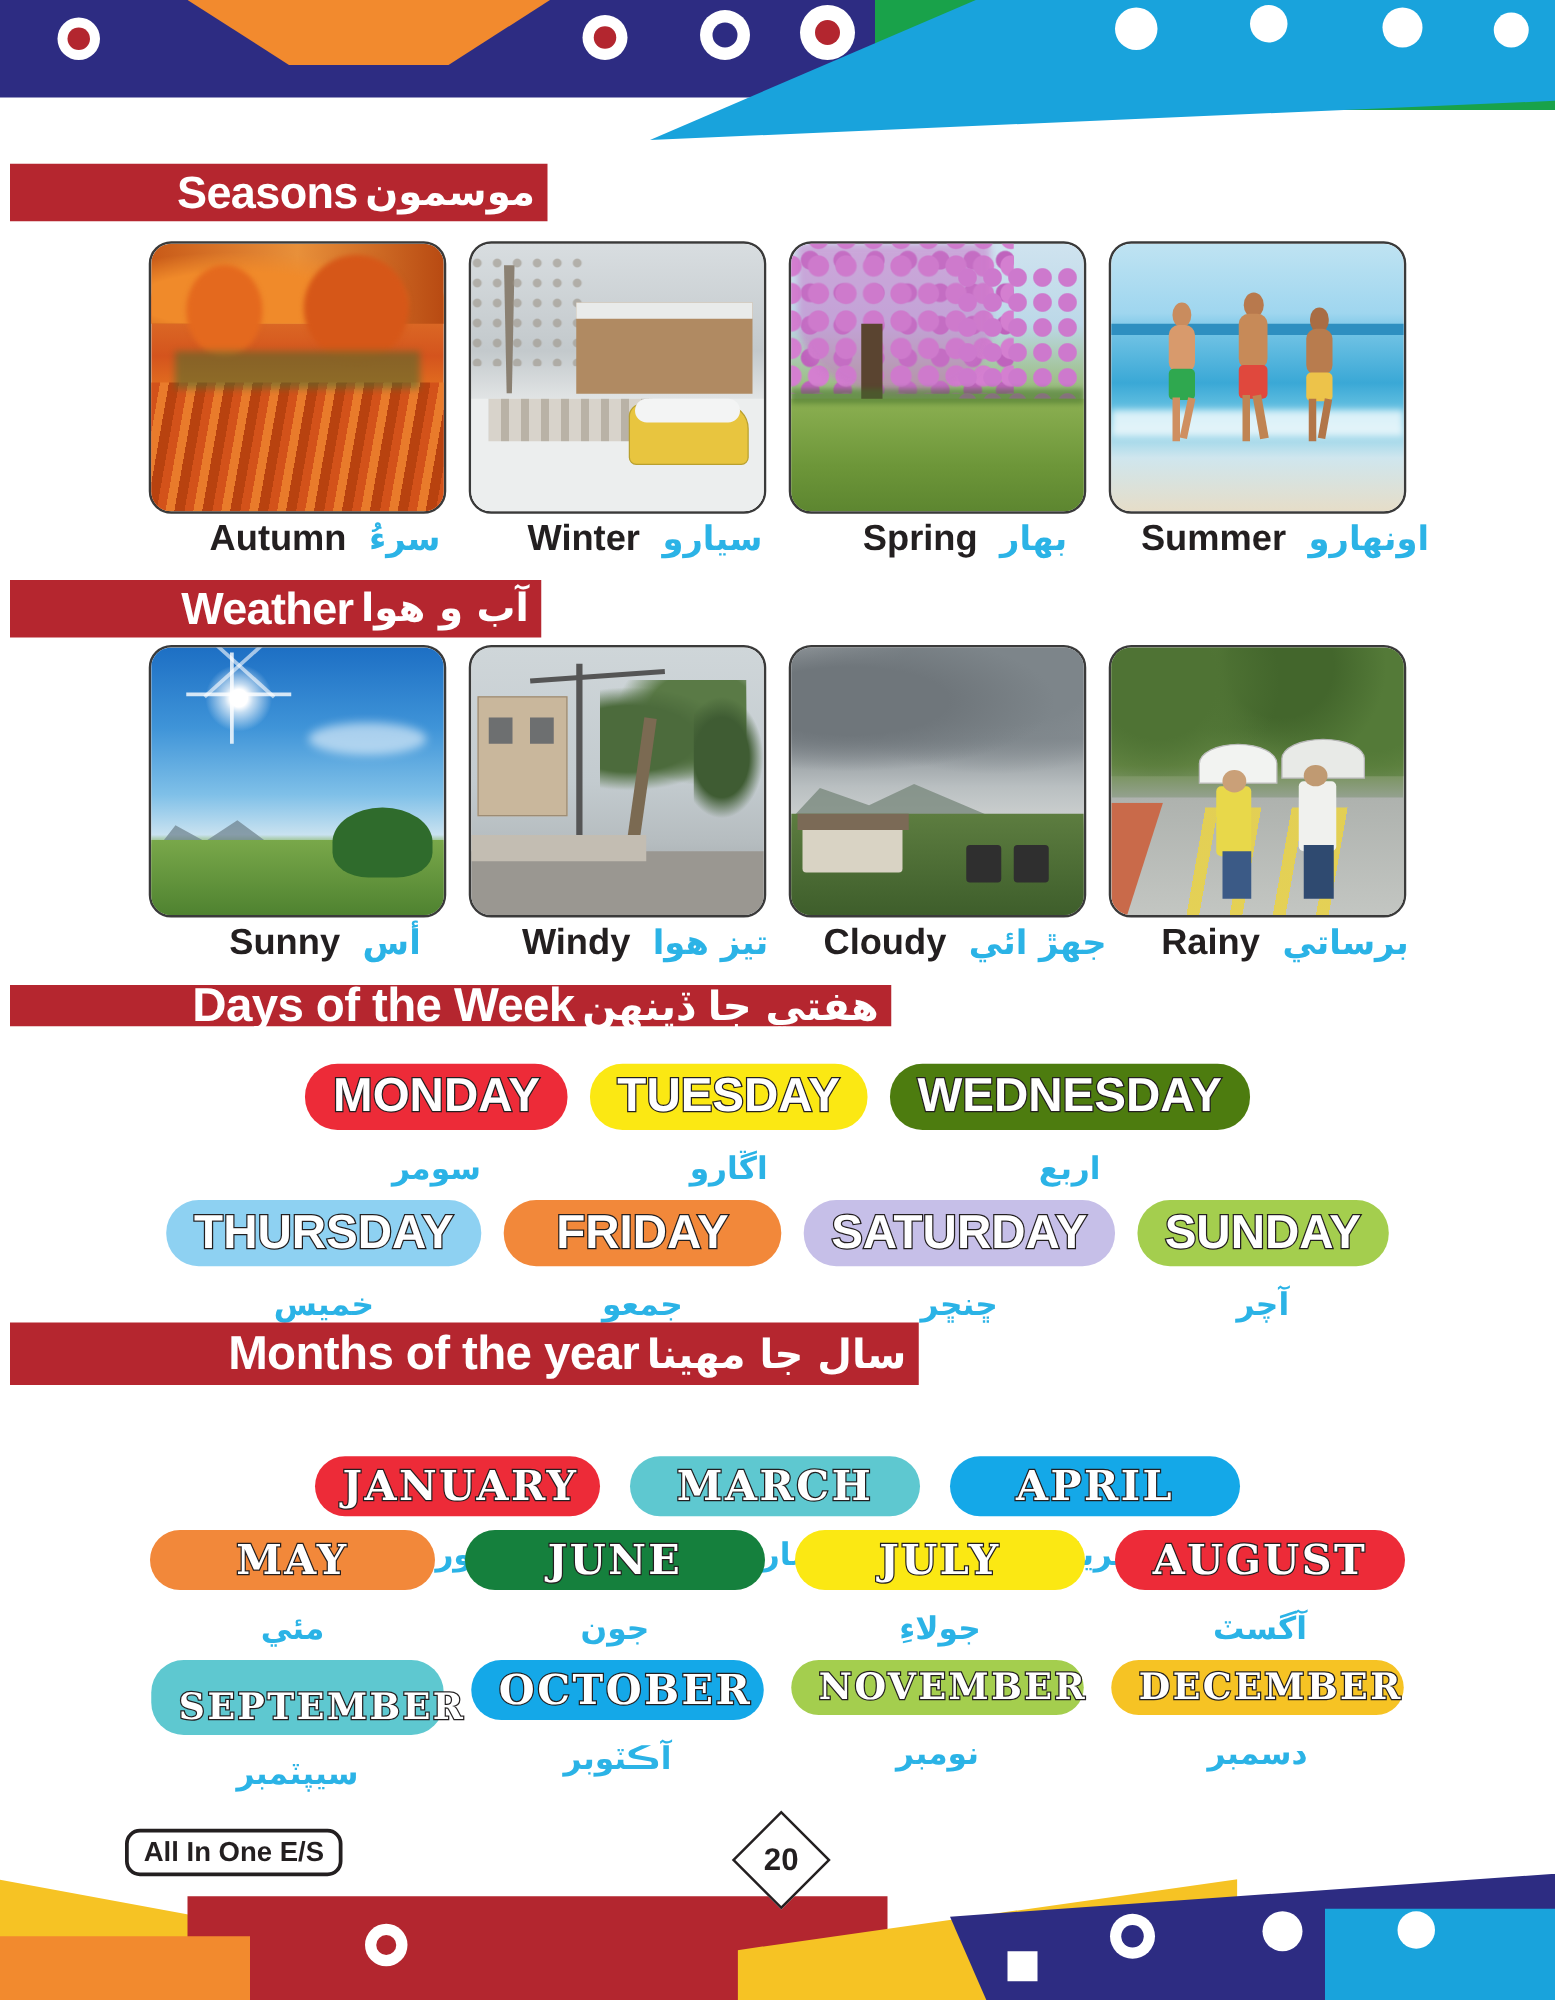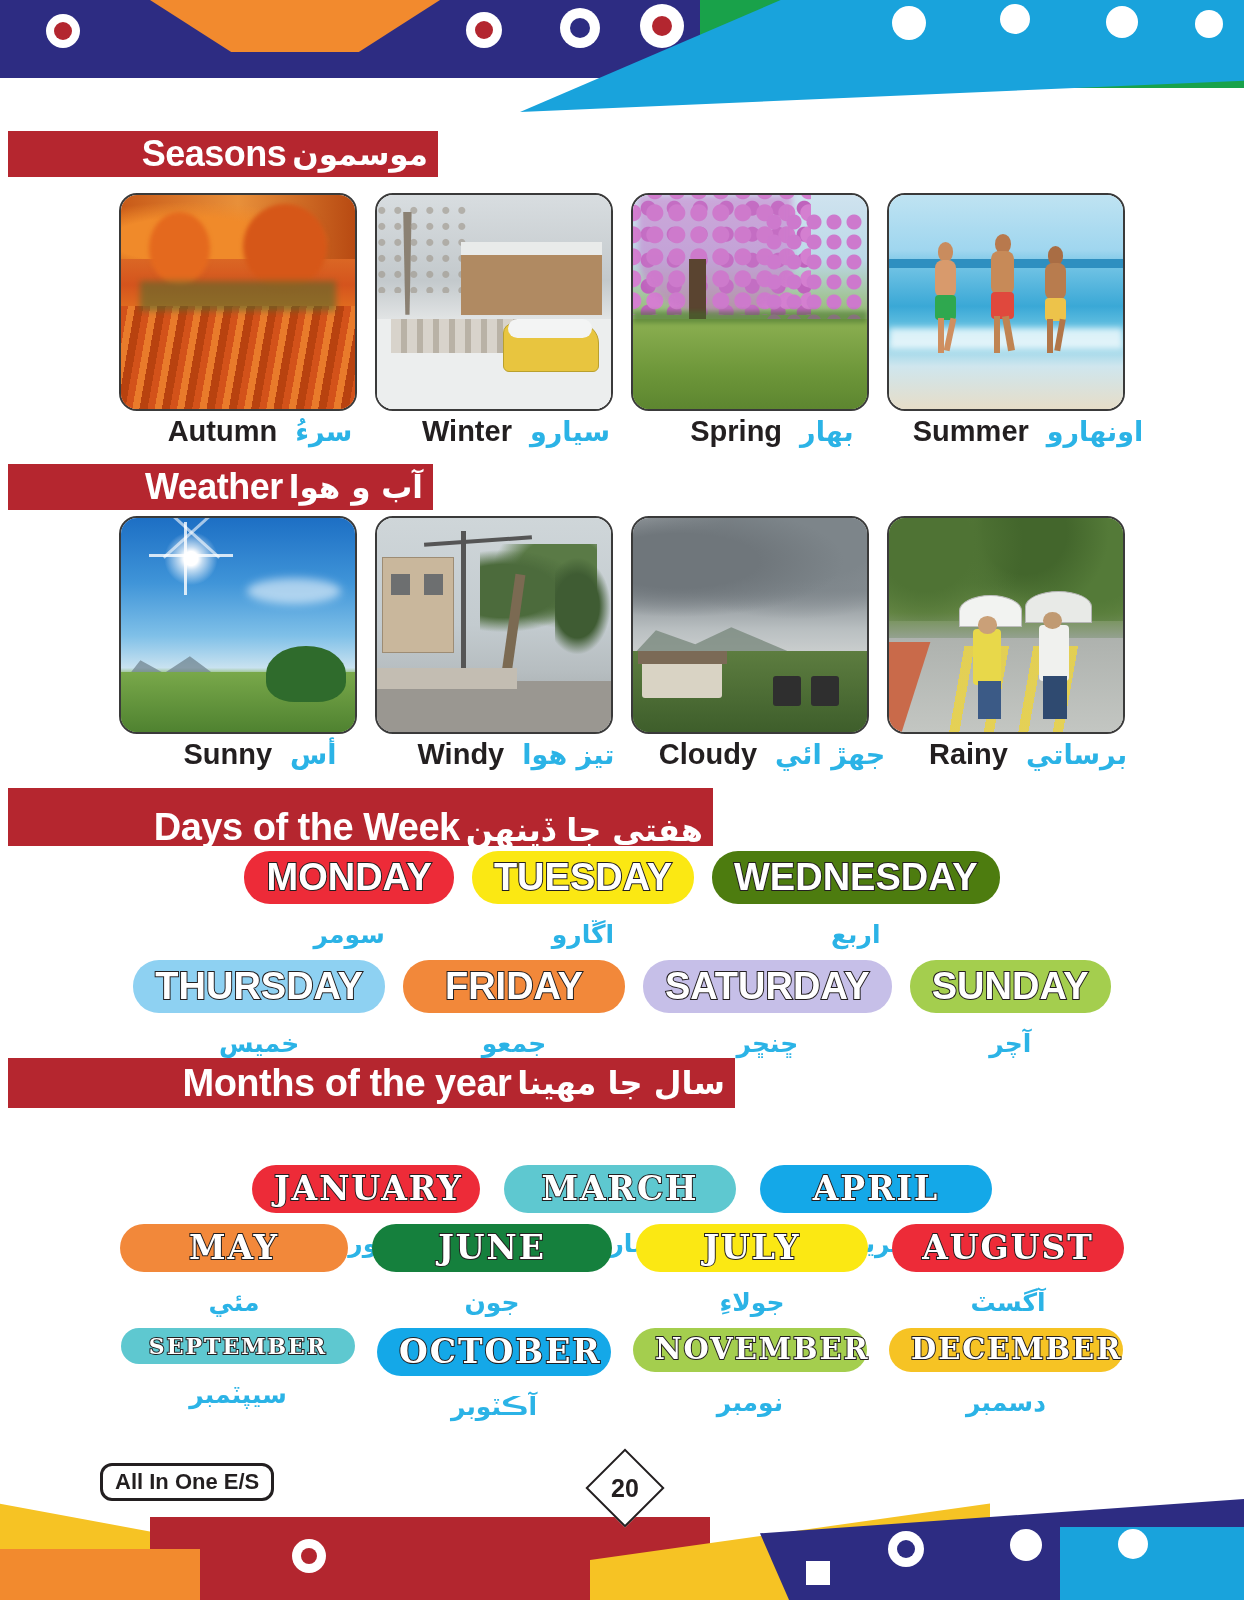--- a/index.html
+++ b/index.html
@@ -303,7 +303,7 @@
     </div>
   </div>
 
-  <div class="sec-head" style="top:788px;width:705px;height:58px;align-items:flex-end;">
+  <div class="sec-head" style="top:788px;width:705px;height:33px;">
     <span class="en" style="font-size:38px;">Days of the Week</span>
     <span class="ur" style="font-size:32px;">هفتي جا ڏينهن</span>
   </div>

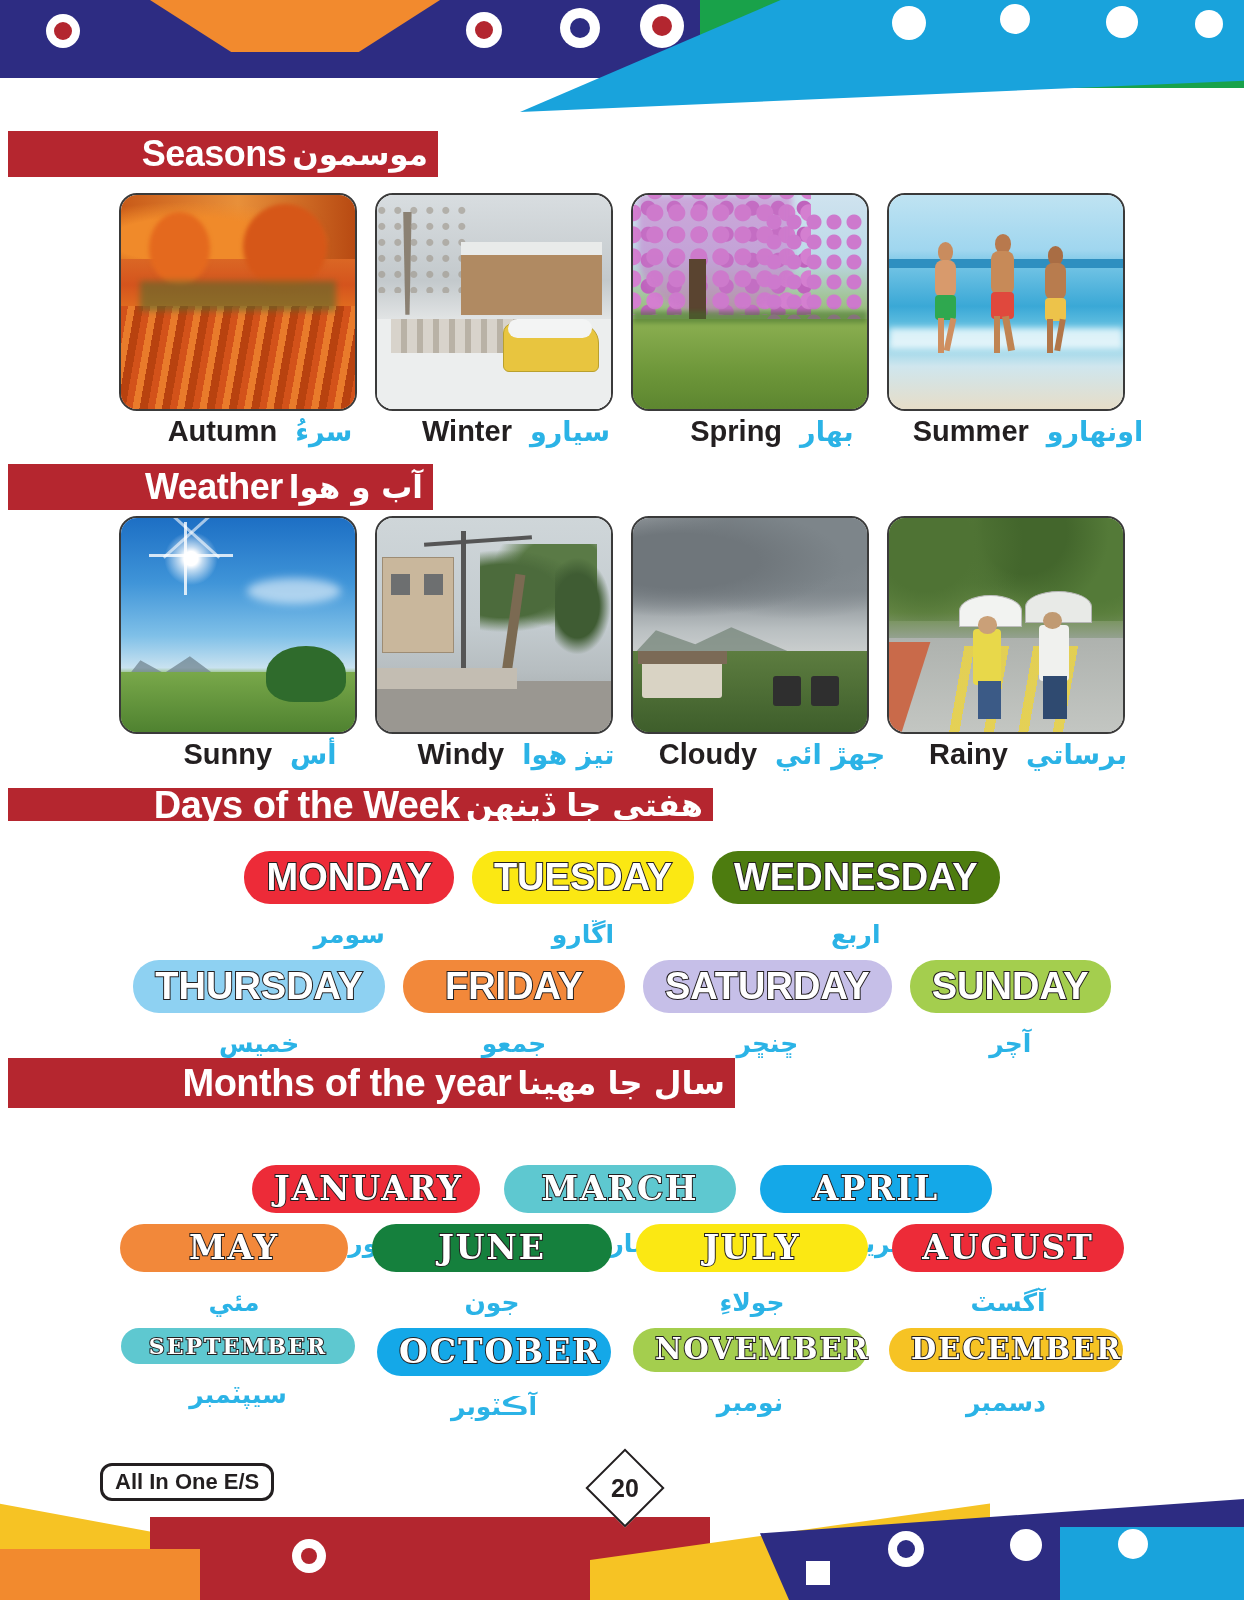--- a/index.html
+++ b/index.html
@@ -412,7 +412,7 @@
   <div class="pill-row" style="top:1328px;gap:22px;">
     <div class="pill-cell">
       <div class="pill mon-pill" style="background:#5ec8d0;width:234px;">
-        <span style="font-size:22px;">SEPTEMBER</span>
+        <span style="font-size:29px;margin-top:16px;">SEPTEMBER</span>
       </div>
       <div class="pill-ur">سيپٽمبر</div>
     </div>

